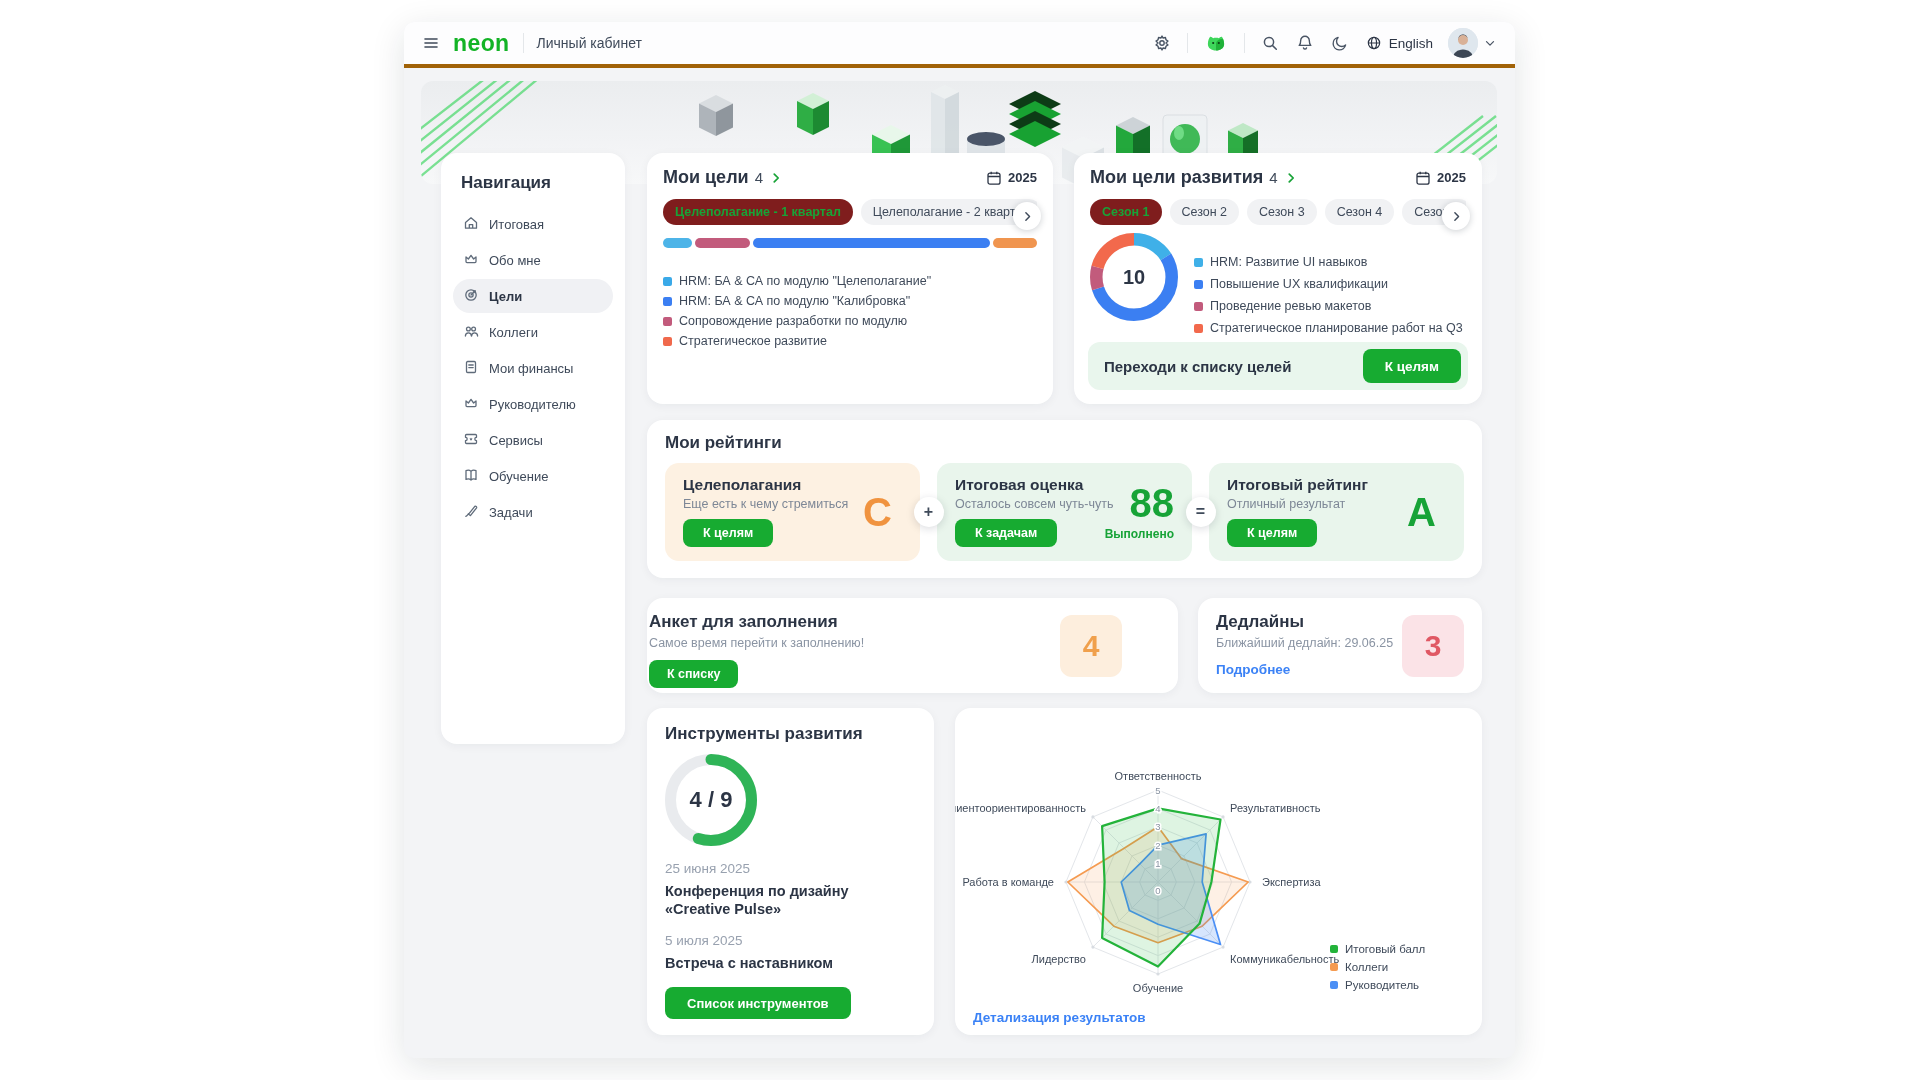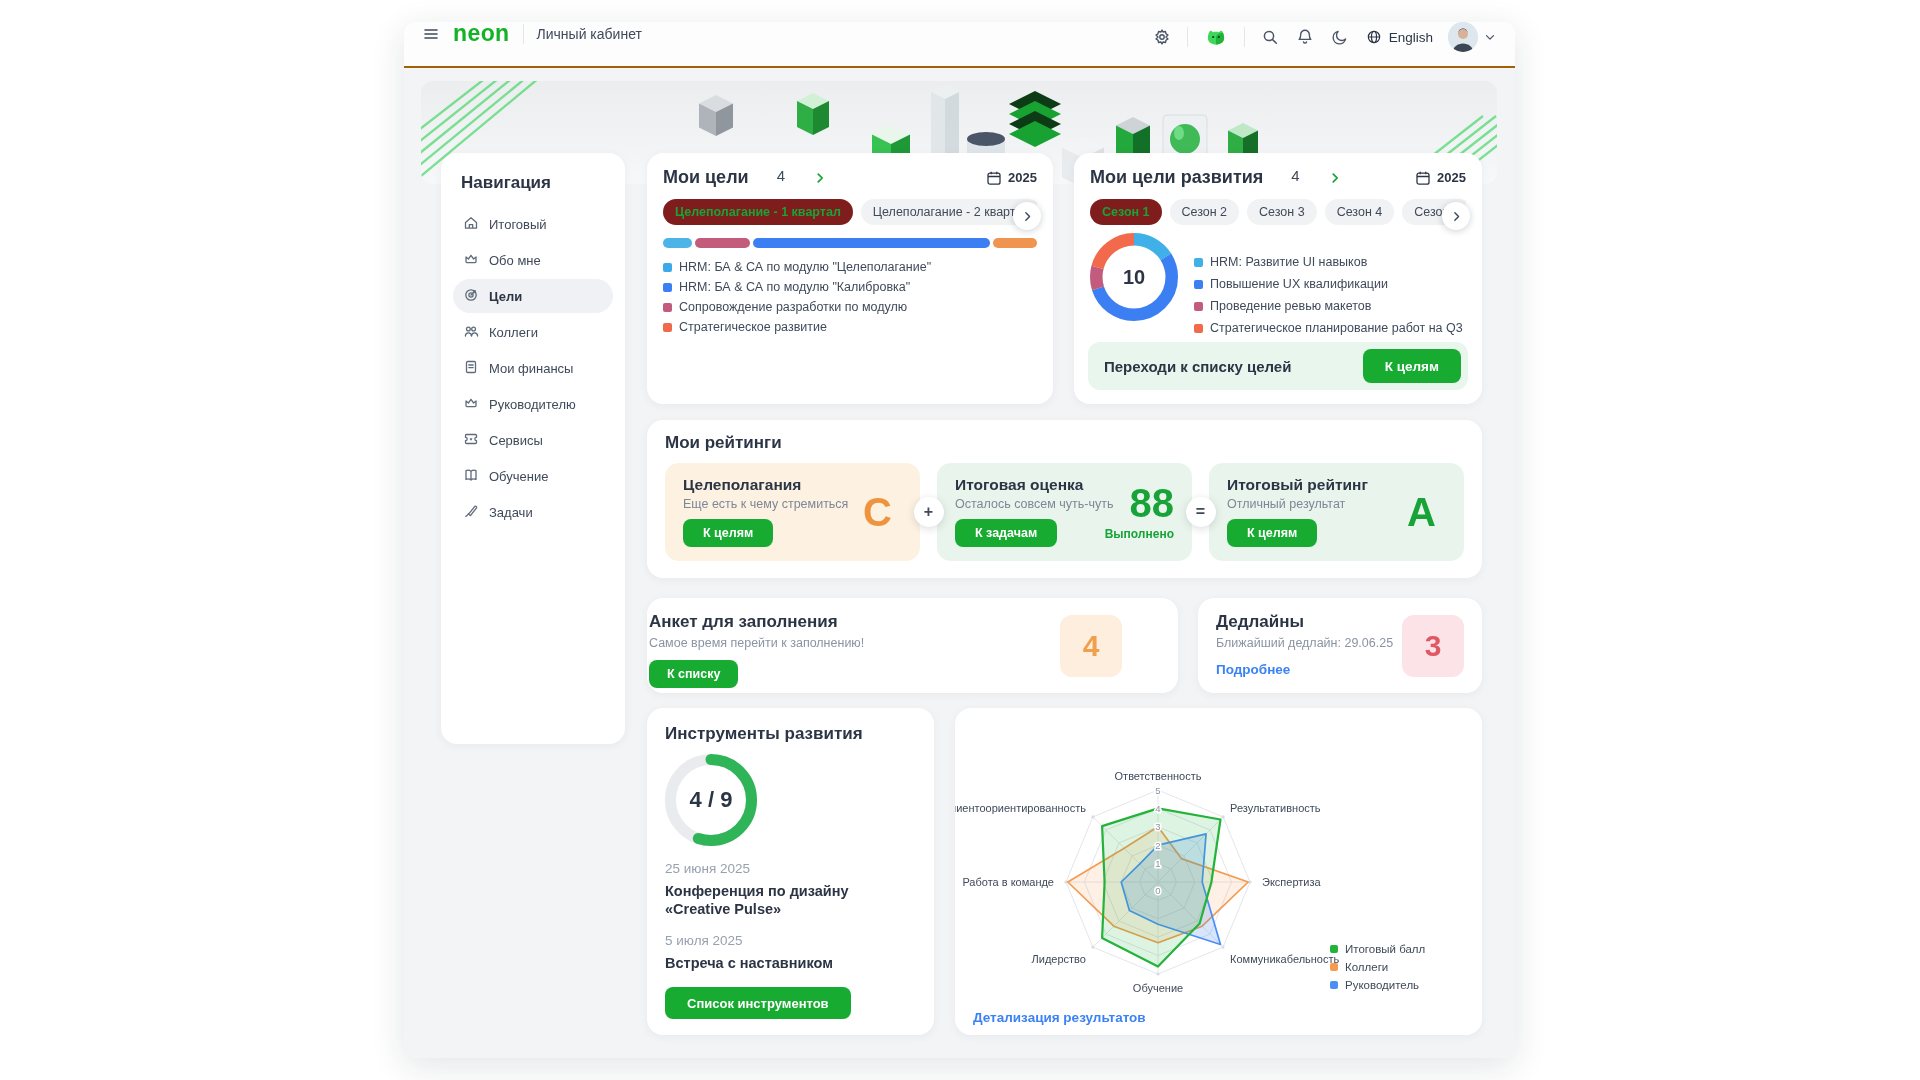--- a/index.html
+++ b/index.html
@@ -6,7 +6,7 @@
   body{width:1920px;height:1080px;background:#ffffff;font-family:"Liberation Sans",sans-serif;color:#2c3545;overflow:hidden;position:relative}
   .app{position:absolute;left:404px;top:22px;width:1111px;height:1036px;background:#f3f4f6;border-radius:10px;box-shadow:0 8px 34px rgba(20,30,45,.12);overflow:hidden}
   
-  .header{position:absolute;left:0;top:0;right:0;height:46px;background:#fdfdfe;border-bottom:2px solid #a16207;display:flex;align-items:flex-start;justify-content:space-between;padding:0 18px;box-sizing:border-box;z-index:6}
+  .header{position:absolute;left:0;top:0;right:0;height:46px;background:#fdfdfe;border-bottom:4px solid #a16207;display:flex;align-items:center;justify-content:space-between;padding:0 18px;box-sizing:border-box;z-index:6}
   .h-left,.h-right{display:flex;align-items:center}
   .h-left{gap:13px}
   .h-right{gap:15px}

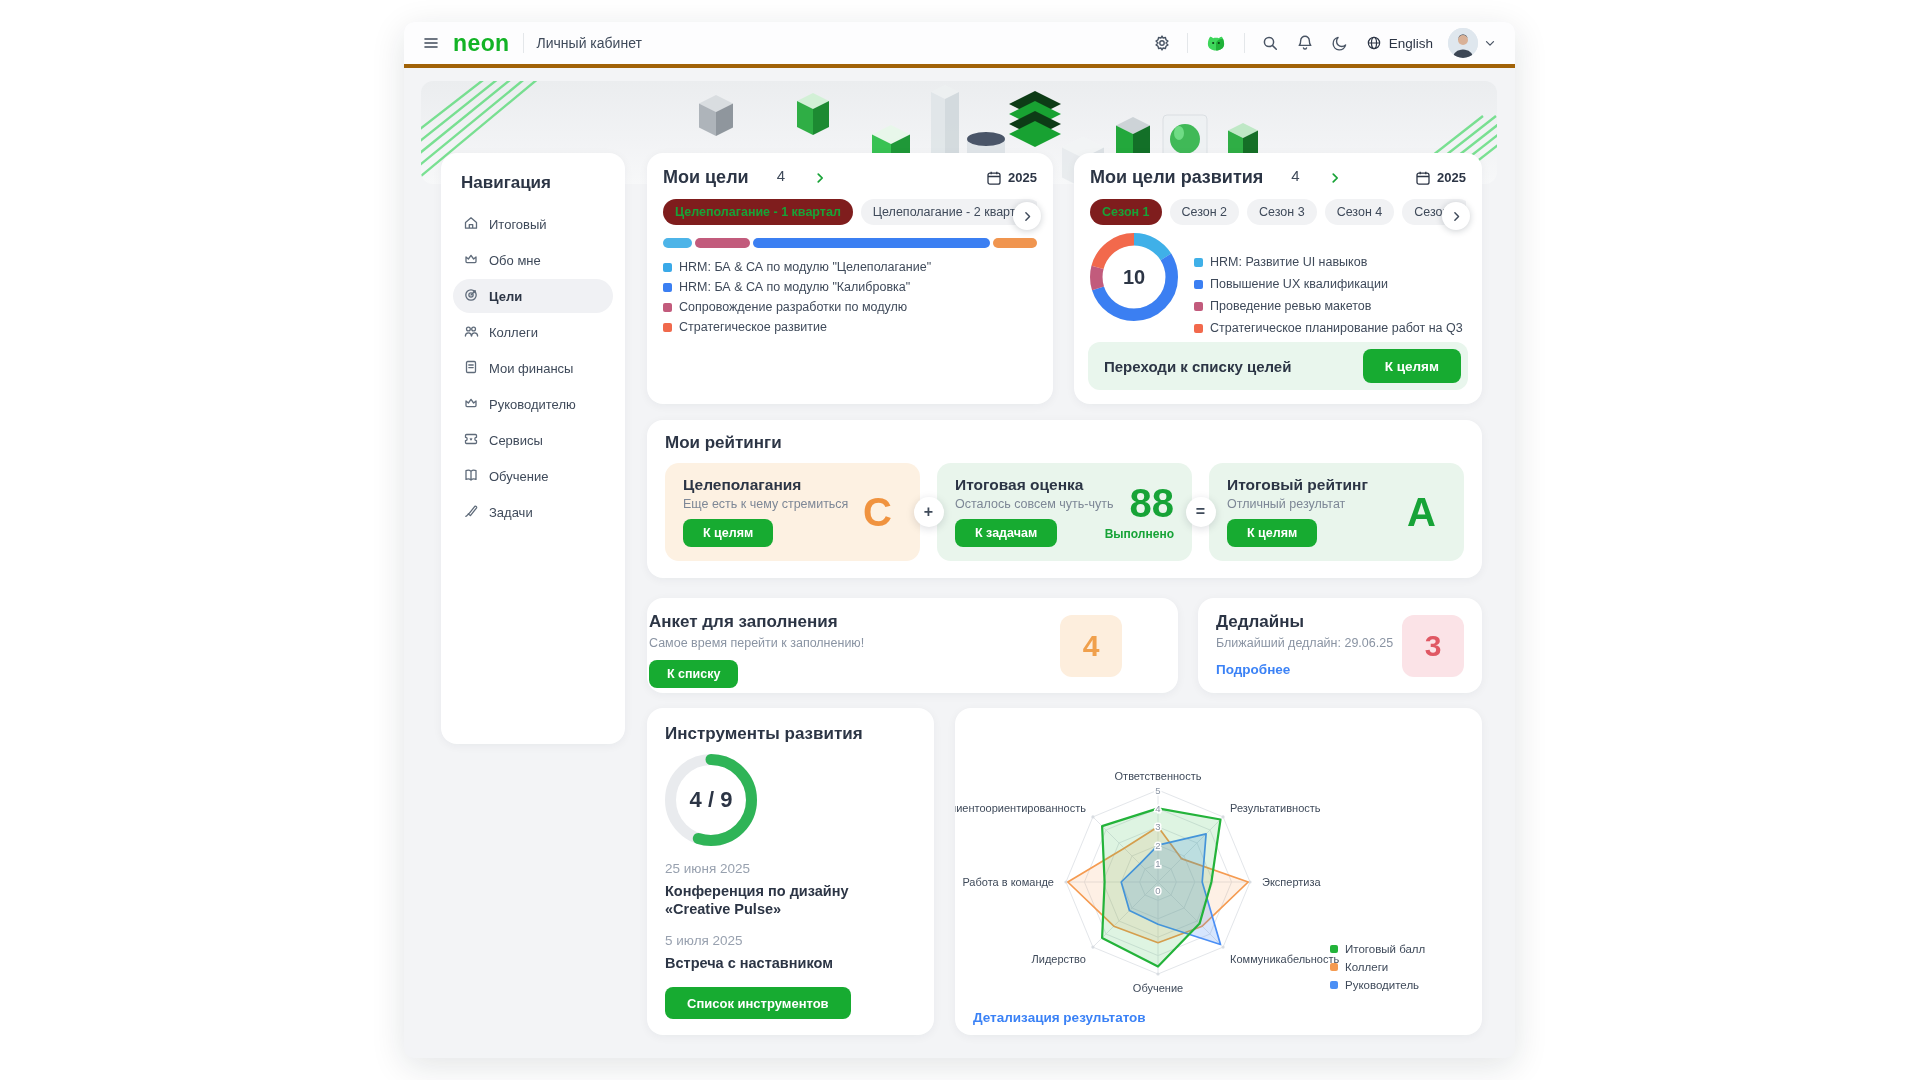--- a/index.html
+++ b/index.html
@@ -29,7 +29,7 @@
   .nav-item svg{flex:0 0 auto}
   .goals-card{left:243px;top:131px;width:406px;height:251px;padding:14px 16px}
   .dev-card{left:670px;top:131px;width:408px;height:251px;padding:14px 16px}
-  .card-head{display:flex;gap:28px}
+  .card-head{display:flex;align-items:center;gap:6px}
   .card-title{font-size:18px;font-weight:700}
   .card-count{font-size:15px;color:#3f4a5a}
   .year{margin-left:auto;display:flex;gap:6px;align-items:center;font-size:13px;font-weight:700;cursor:pointer}

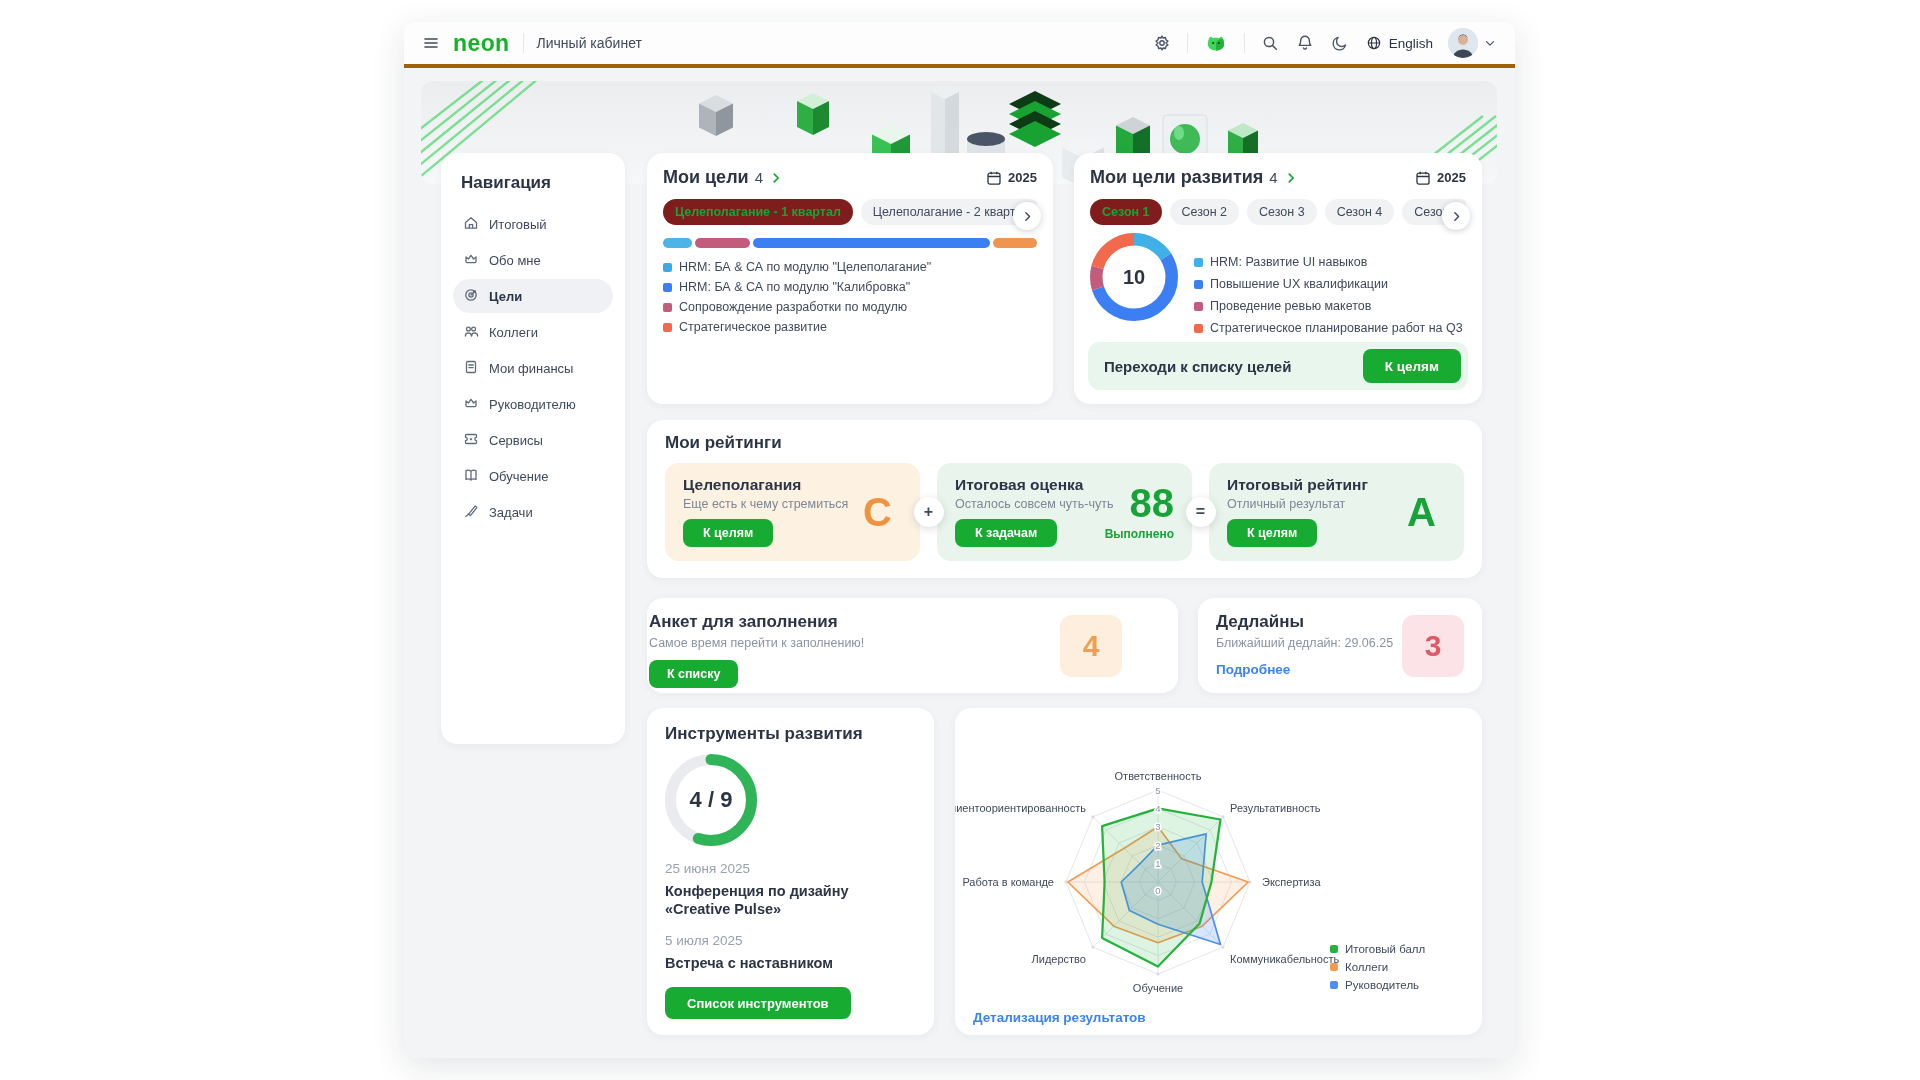--- a/index.html
+++ b/index.html
@@ -236,7 +236,7 @@
           <span><svg width="16" height="16" viewBox="0 0 16 16" fill="none" stroke="#5f6b7a" stroke-width="1.3" stroke-linejoin="round">
               <path d="M2.5 7.5 8 2.8l5.5 4.7v5.7h-11zM6.3 13.2V9.6h3.4v3.6"></path>
             </svg></span>
-          <span>Итоговый</span>
+          <span>Итоговая</span>
         </div>
         <div class="nav-item">
           <span><svg width="16" height="16" viewBox="0 0 16 16" fill="none" stroke="#5f6b7a" stroke-width="1.3" stroke-linejoin="round">

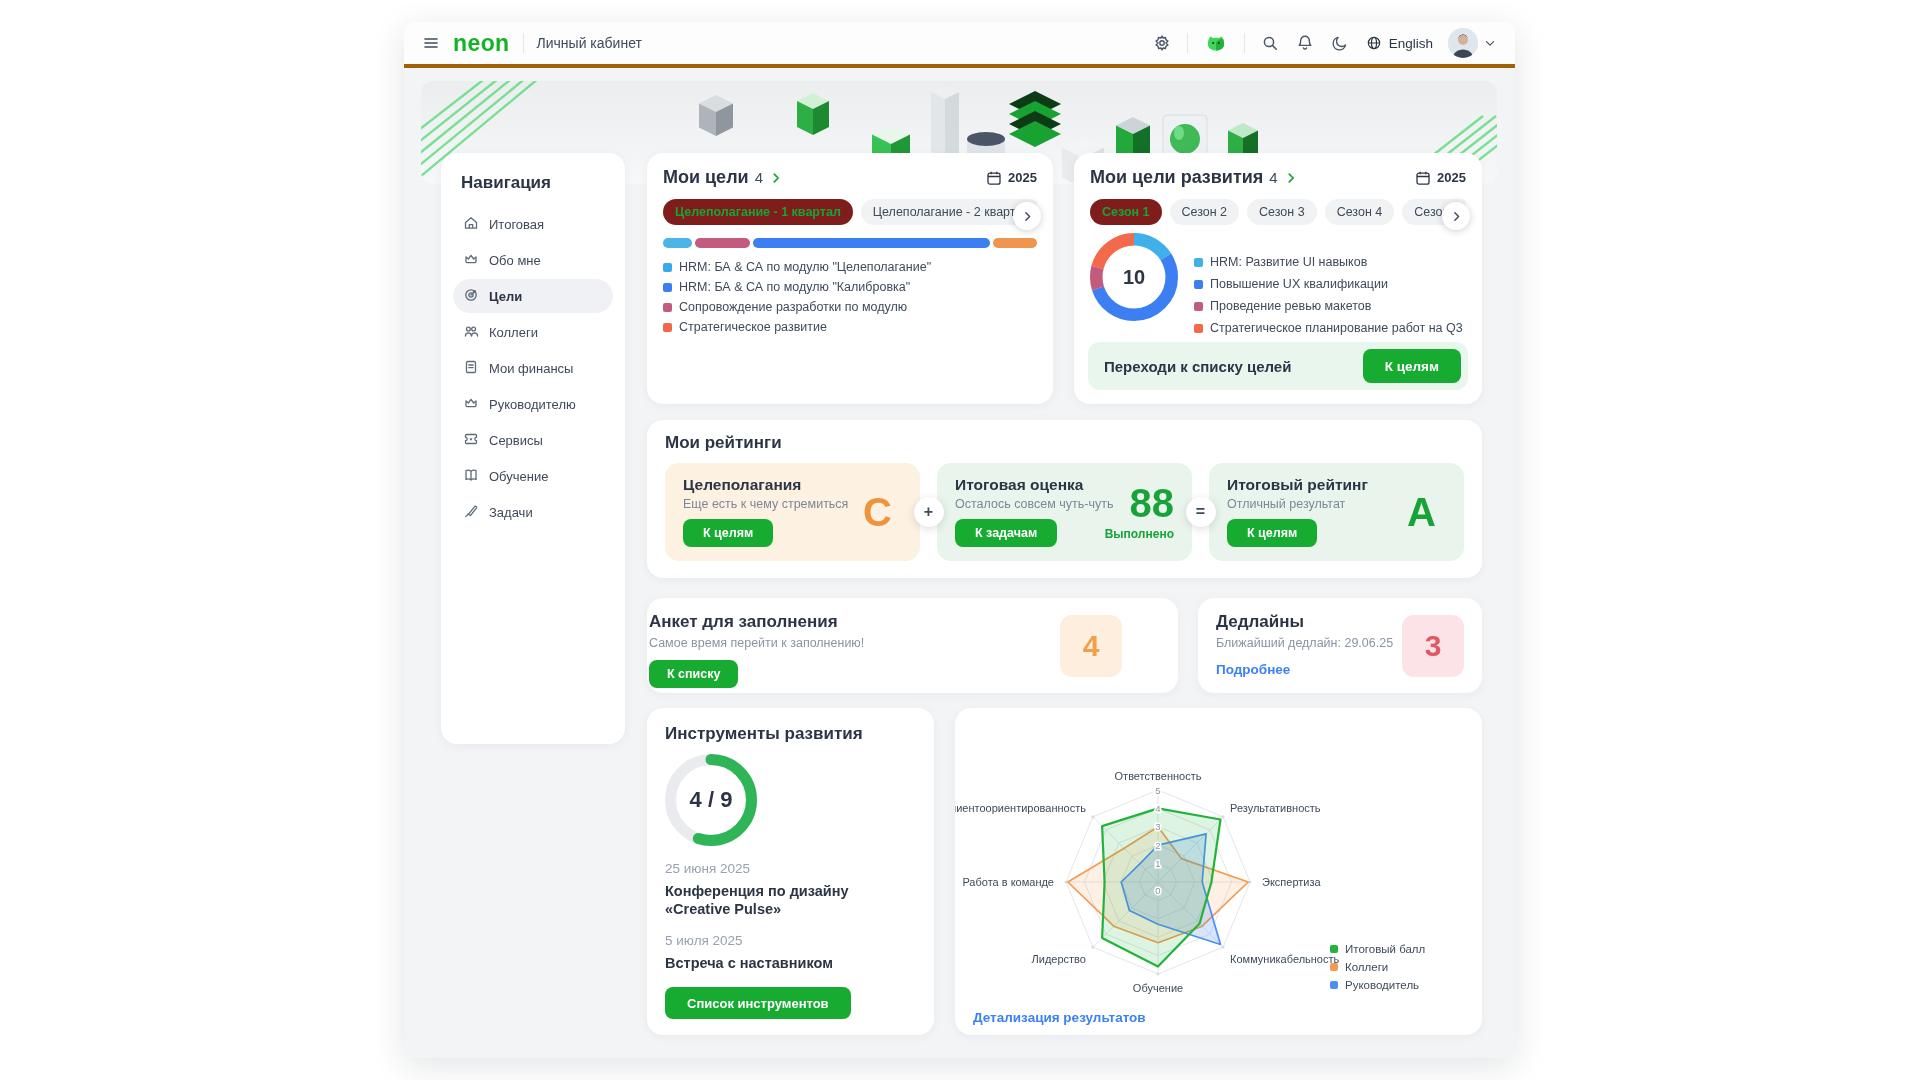--- a/index.html
+++ b/index.html
@@ -39,7 +39,7 @@
   .tab-next{position:absolute;right:12px;top:49px;width:28px;height:28px;border-radius:50%;background:#fff;box-shadow:0 1px 7px rgba(20,30,45,.22);display:flex;align-items:center;justify-content:center;cursor:pointer;z-index:3}
   .seg-bar{display:flex;gap:3px;margin-top:13px;height:10px}
   .seg{border-radius:5px}
-  .legend{margin-top:9px}
+  .legend{margin-top:23px}
   .lrow{display:flex;align-items:center;gap:7px;height:20px;font-size:12.5px;color:#3f4a5a}
   .sq{width:9px;height:9px;border-radius:2px;flex:0 0 auto}
   .banner{position:absolute;left:14px;right:14px;bottom:14px;height:48px;background:#e9f6ed;border-radius:12px;display:flex;align-items:center;justify-content:space-between;padding:0 7px 0 16px;box-sizing:border-box}

